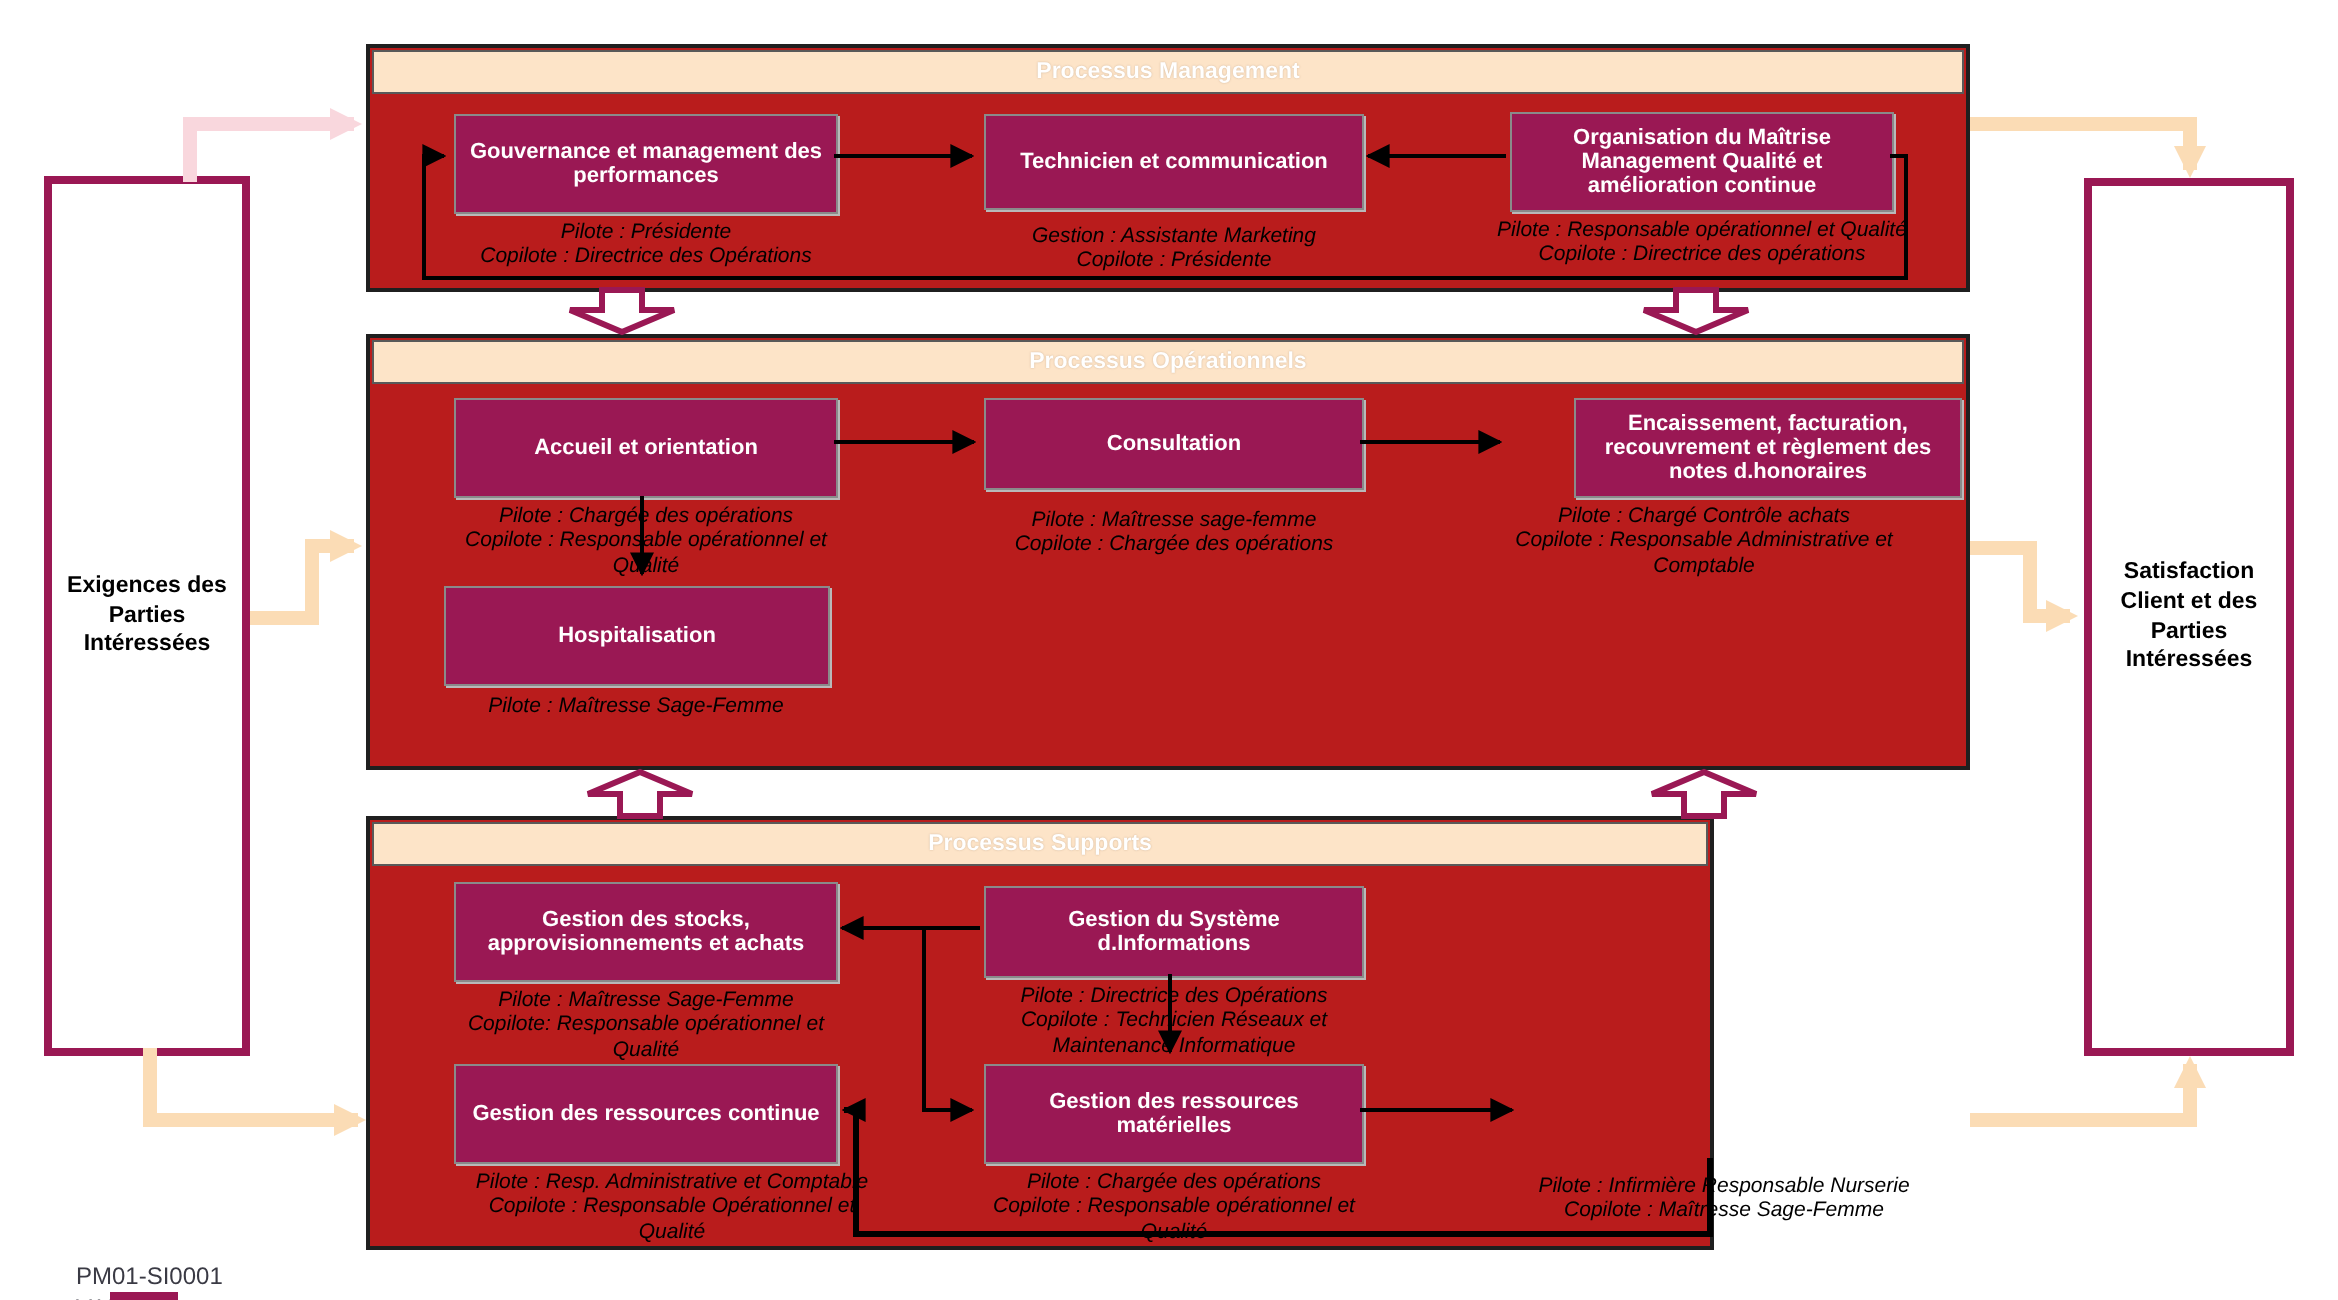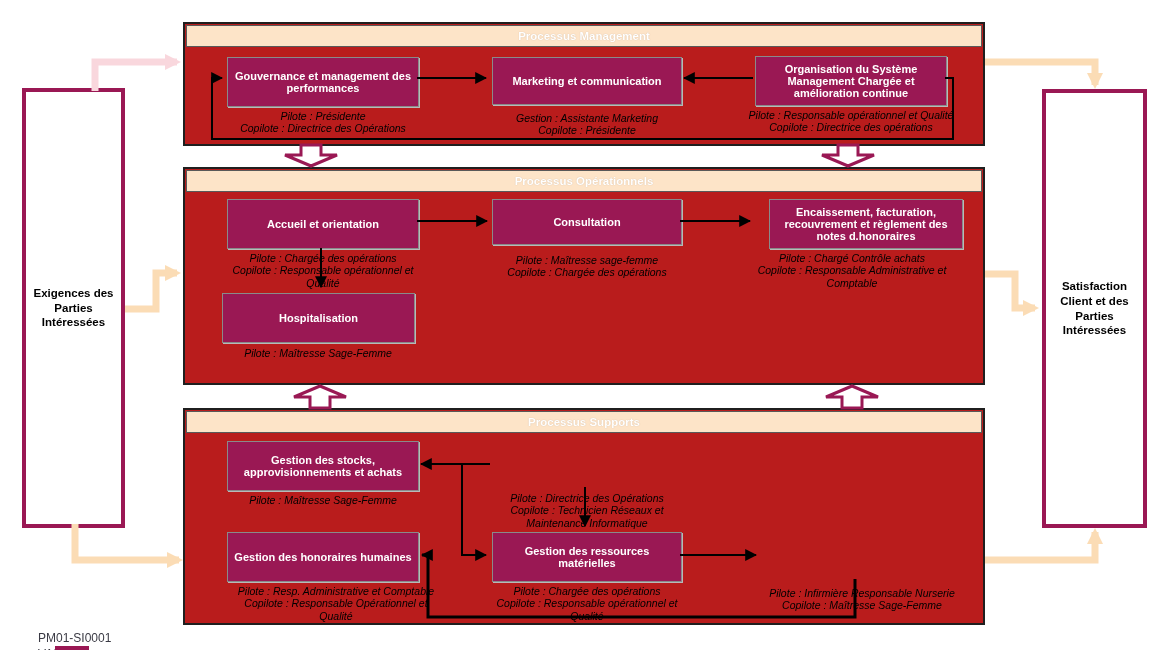--- a/index.html
+++ b/index.html
@@ -76,7 +76,7 @@
       <div>Copilote : Présidente</div>
     </div>
     <div class="pbox" style="left:570px;top:32px;width:192px;height:50px">
-      <span>Organisation du Système Management Chargée et amélioration continue</span>
+      <span>Organisation du Maîtrise Management Qualité et amélioration continue</span>
     </div>
     <div class="caption wide" style="left:551px;top:85px">
       <div>Pilote : Responsable opérationnel et Qualité</div>

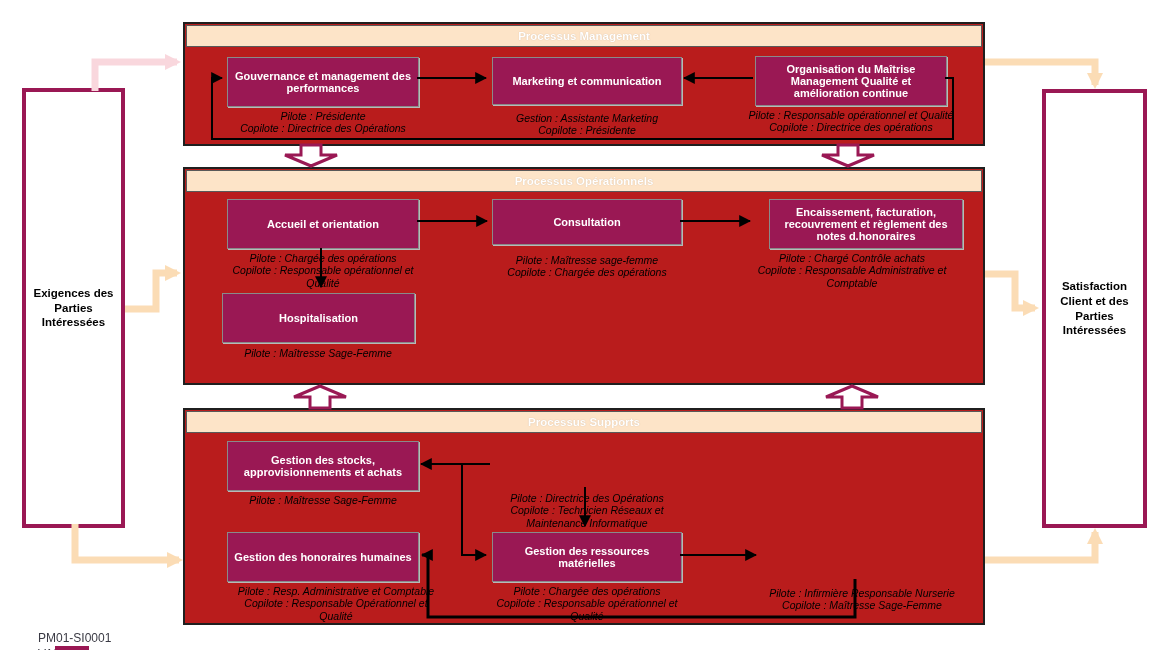--- a/index.html
+++ b/index.html
@@ -69,7 +69,7 @@
       <div>Copilote : Directrice des Opérations</div>
     </div>
     <div class="pbox" style="left:307px;top:33px;width:190px;height:48px">
-      <span>Marketing et communication</span>
+      <span>Technicien et communication</span>
     </div>
     <div class="caption" style="left:297px;top:88px">
       <div>Gestion : Assistante Marketing</div>

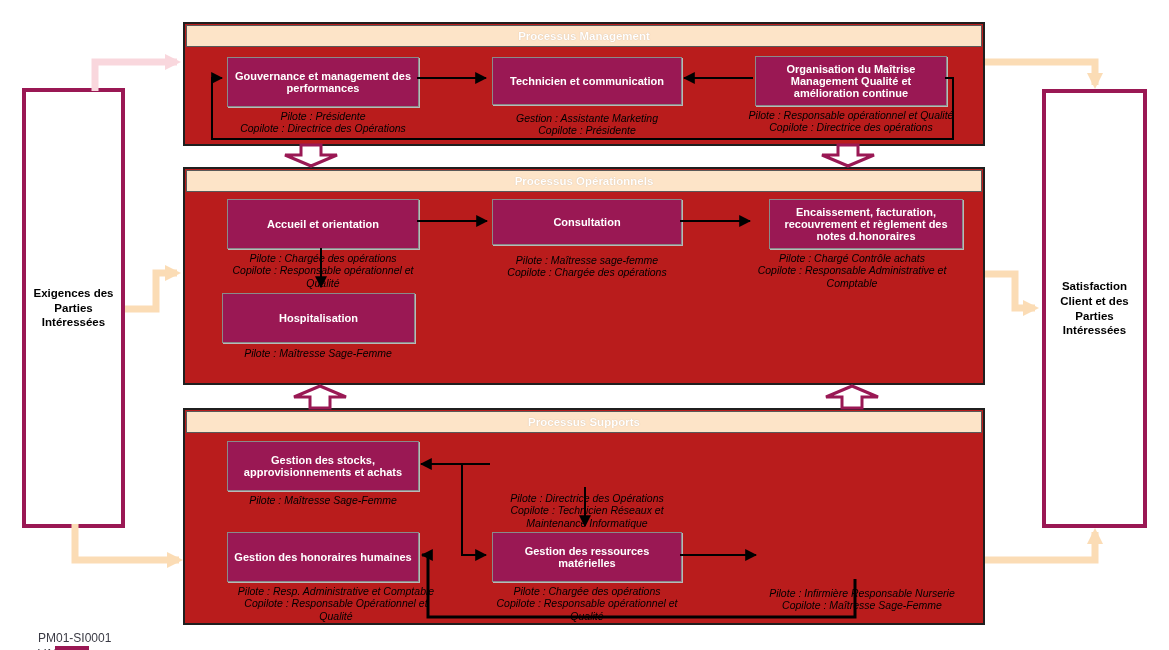--- a/index.html
+++ b/index.html
@@ -102,7 +102,7 @@
       <div>Pilote : Maîtresse sage-femme</div>
       <div>Copilote : Chargée des opérations</div>
     </div>
-    <div class="pbox" style="left:584px;top:30px;width:194px;height:50px">
+    <div class="pbox" style="left:602px;top:30px;width:194px;height:50px">
       <span>Encaissement, facturation, recouvrement et règlement des notes d.honoraires</span>
     </div>
     <div class="caption" style="left:562px;top:83px">

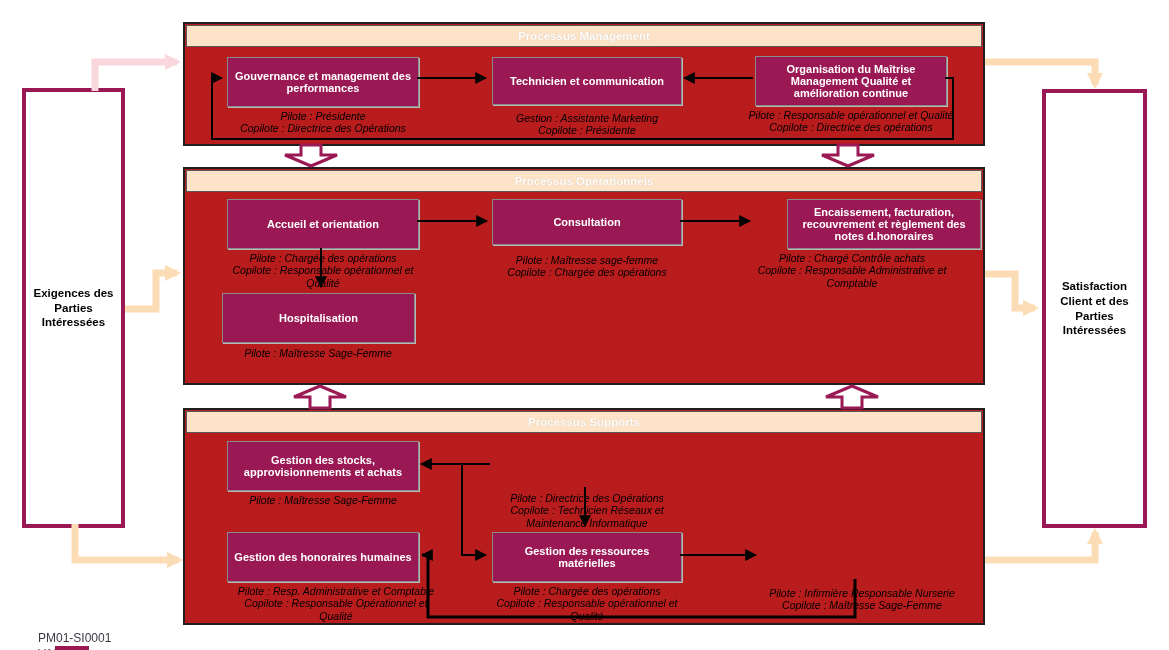--- a/index.html
+++ b/index.html
@@ -117,7 +117,7 @@
     </div>
   </div>
 
-  <div class="section" style="left:183px;top:408px;width:802px;height:217px">
+  <div class="section" style="left:183px;top:408px;width:674px;height:217px">
     <div class="section-header">
       <span>Processus Supports</span>
     </div>

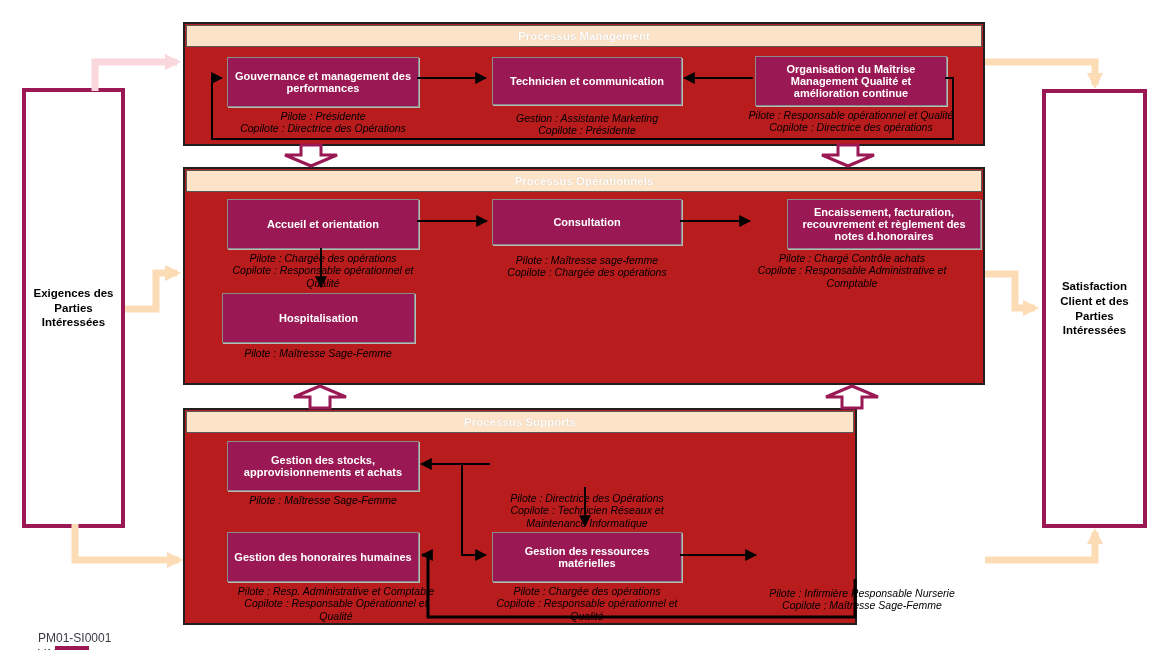--- a/index.html
+++ b/index.html
@@ -127,6 +127,9 @@
     <div class="caption" style="left:33px;top:84px">
       <div>Pilote : Maîtresse Sage-Femme</div>
     </div>
+    <div class="pbox" style="left:307px;top:33px;width:190px;height:46px">
+      <span>Gestion du Système d.Informations</span>
+    </div>
     <div class="caption" style="left:297px;top:82px">
       <div>Pilote : Directrice des Opérations</div>
       <div>Copilote : Technicien Réseaux et Maintenance Informatique</div>

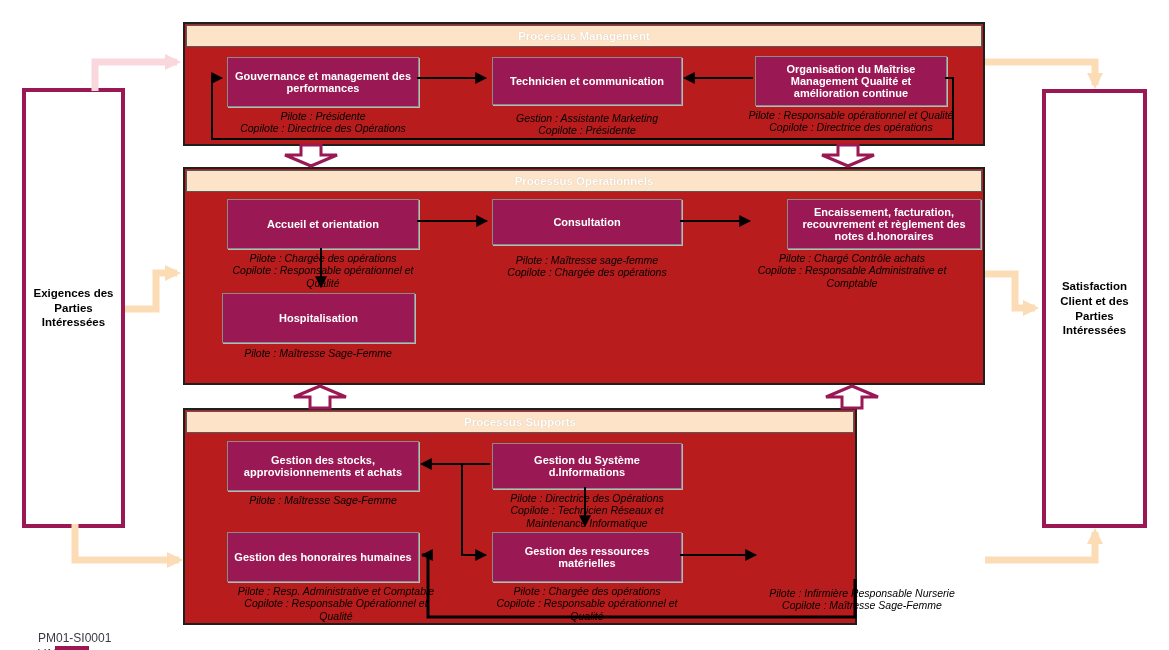--- a/index.html
+++ b/index.html
@@ -126,6 +126,7 @@
     </div>
     <div class="caption" style="left:33px;top:84px">
       <div>Pilote : Maîtresse Sage-Femme</div>
+      <div>Copilote: Responsable opérationnel et Qualité</div>
     </div>
     <div class="pbox" style="left:307px;top:33px;width:190px;height:46px">
       <span>Gestion du Système d.Informations</span>

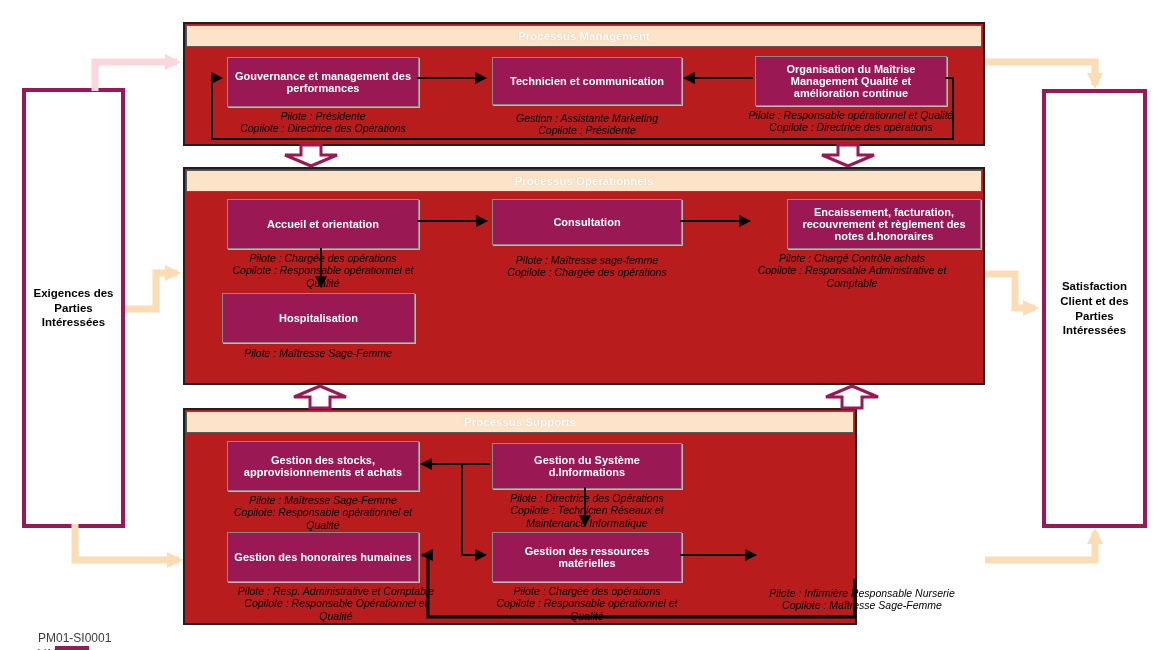--- a/index.html
+++ b/index.html
@@ -136,7 +136,7 @@
       <div>Copilote : Technicien Réseaux et Maintenance Informatique</div>
     </div>
     <div class="pbox" style="left:42px;top:122px;width:192px;height:50px">
-      <span>Gestion des honoraires humaines</span>
+      <span>Gestion des ressources continue</span>
     </div>
     <div class="caption" style="left:46px;top:175px">
       <div>Pilote : Resp. Administrative et Comptable</div>

